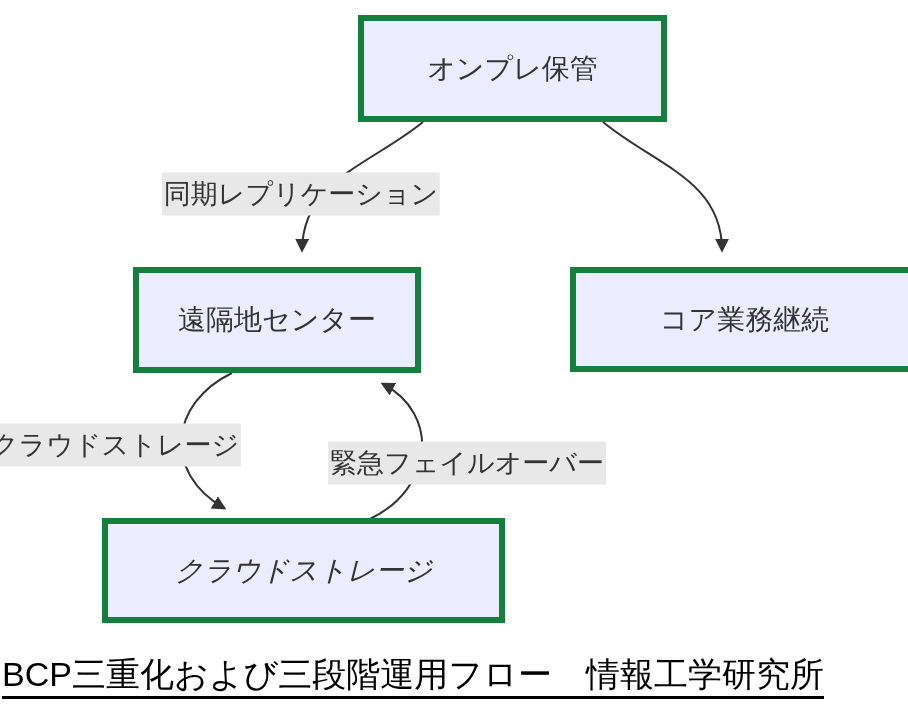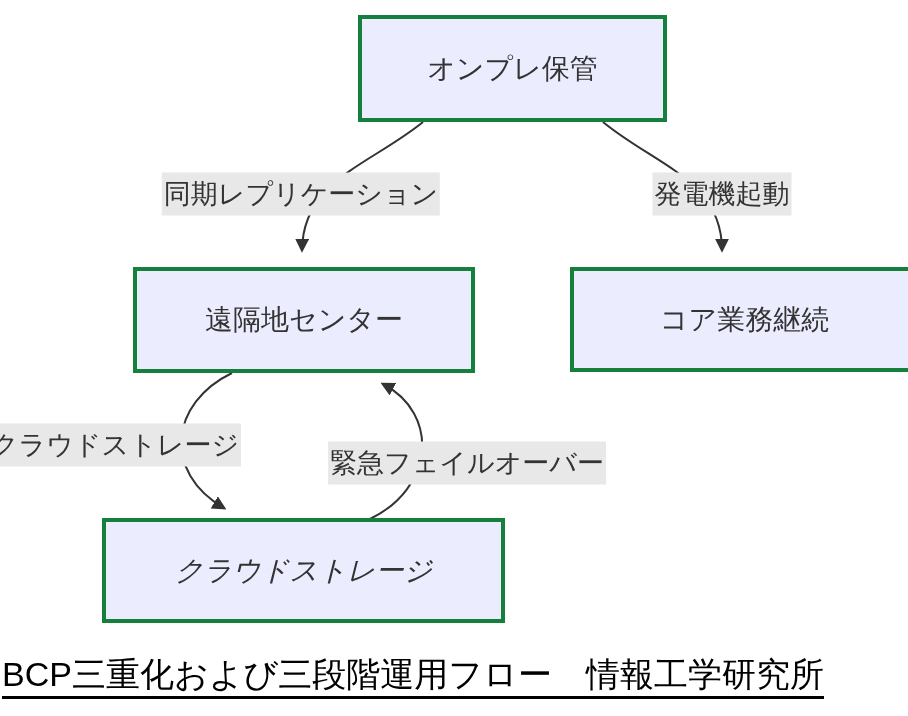--- a/index.html
+++ b/index.html
@@ -11,7 +11,7 @@
   .edgePath{fill:none;stroke:#333333;stroke-width:2px;}
   .node{
     position:absolute;display:flex;align-items:center;justify-content:center;
-    background:#ECECFF;border:4px solid #15803d;box-sizing:border-box;
+    background:#ECECFF;border:6px solid #15803d;box-sizing:border-box;
     color:#333333;font-size:28px;line-height:1;text-align:center;
   }
   .edgeLabel{

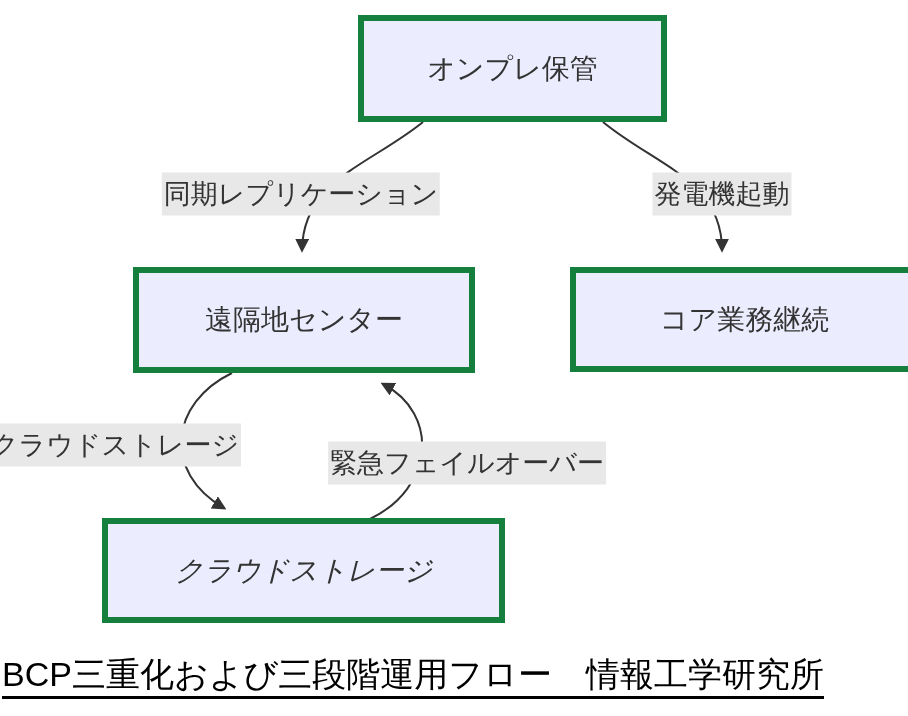--- a/index.html
+++ b/index.html
@@ -62,9 +62,6 @@
     <span>同期レプリケーション</span>
   </div>
 
-  <div class="edgeLabel" style="left:722px;top:194px;">
-    <span>発電機起動</span>
-  </div>
 
   <div class="edgeLabel" style="left:115px;top:445px;">
     <span>クラウドストレージ</span>

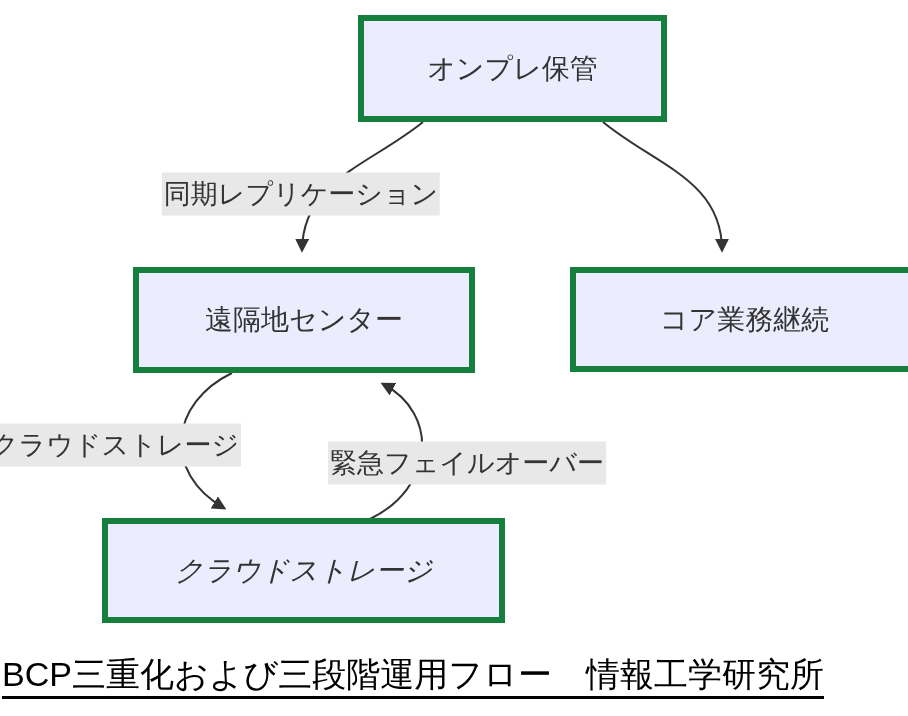--- a/index.html
+++ b/index.html
@@ -46,7 +46,7 @@
     <span>オンプレ保管</span>
   </div>
 
-  <div class="node" style="left:133px;top:267px;width:342px;height:106px;">
+  <div class="node" style="left:133px;top:267px;width:288px;height:106px;">
     <span>遠隔地センター</span>
   </div>
 

